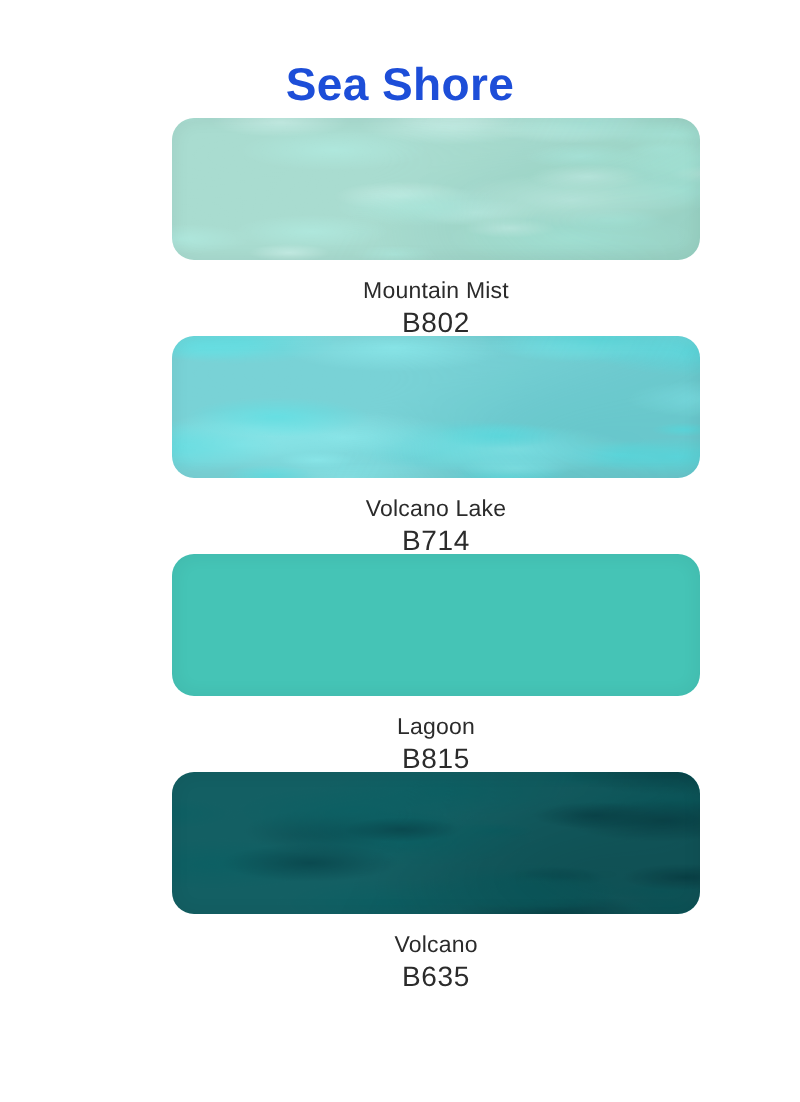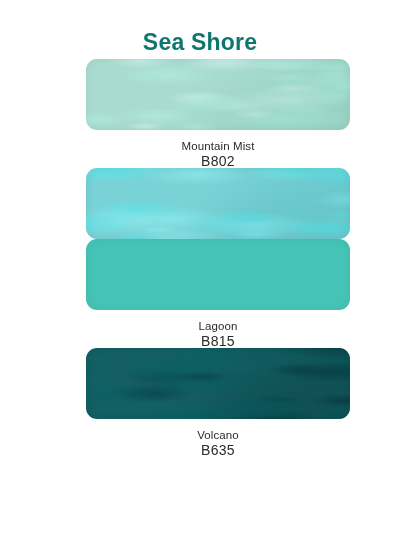--- a/index.html
+++ b/index.html
@@ -30,7 +30,7 @@
     font-size: 23px;
     font-weight: bold;
     letter-spacing: 0.2px;
-    color: #0f766e;
+    color: #1d4ed8;
     margin: 0;
     padding-top: 29px;
     padding-bottom: 0;

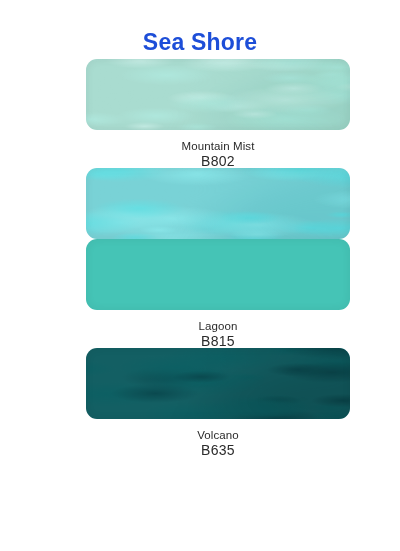--- a/index.html
+++ b/index.html
@@ -129,6 +129,10 @@
         <div class="tex2" style="background-image: radial-gradient(72% 86% at 22% 28%, rgba(255, 255, 255, 0.9) 0%, rgba(255, 255, 255, 0) 65%), radial-gradient(64% 80% at 82% 72%, rgb(91, 194, 200) 0%, rgba(255, 255, 255, 0) 70%), linear-gradient(118deg, rgba(255, 255, 255, 0.55) 0%, rgba(255, 255, 255, 0) 38%, rgb(91, 194, 200) 100%);"></div>
         <div class="edge"></div>
       </div>
+      <div class="swatch-caption">
+        <span class="swatch-name">Volcano Lake</span>
+        <span class="swatch-code">B714</span>
+      </div>
     </li>
 
     <li class="swatch-entry">

